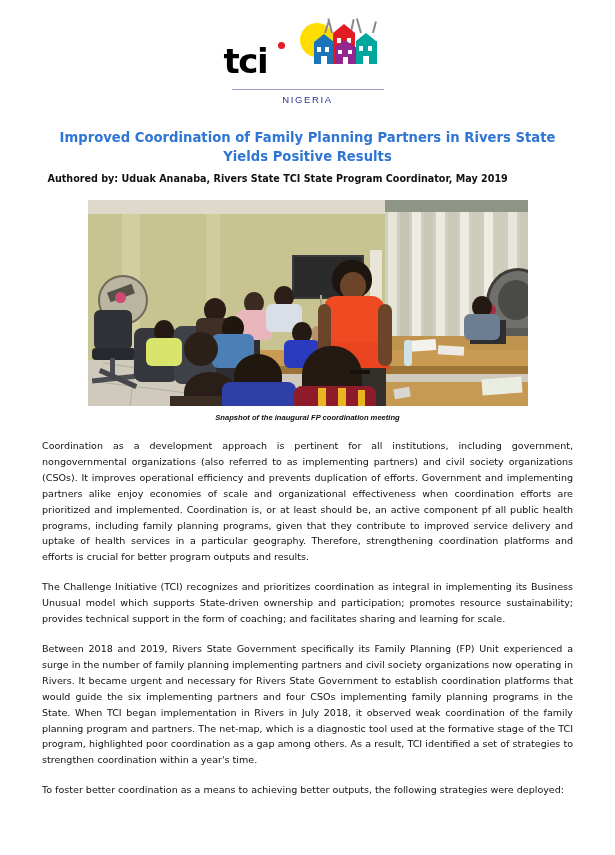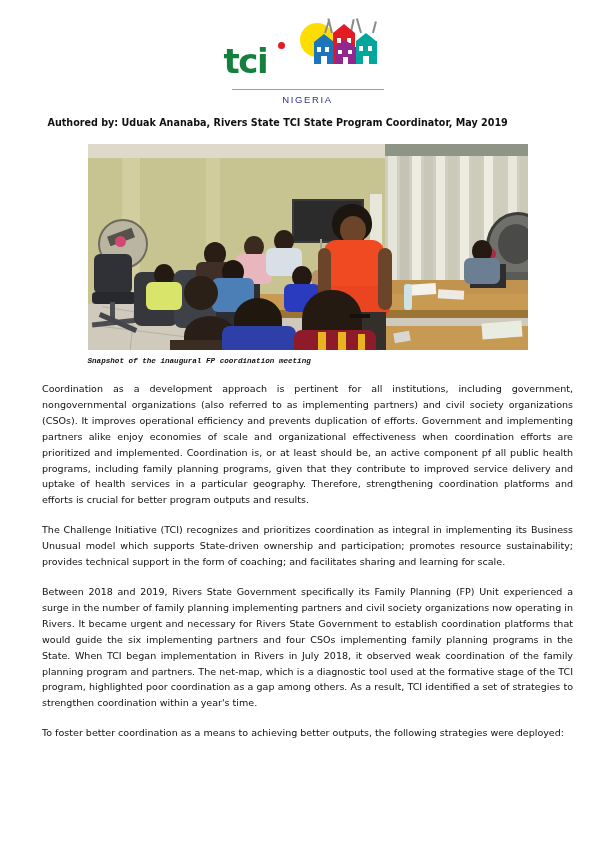--- a/index.html
+++ b/index.html
@@ -47,7 +47,7 @@
     font-size: 34px;
     line-height: 34px;
     letter-spacing: -1.5px;
-    color: #15803d;
+    color: #000000;
   }
   .logo-dot {
     position: absolute;

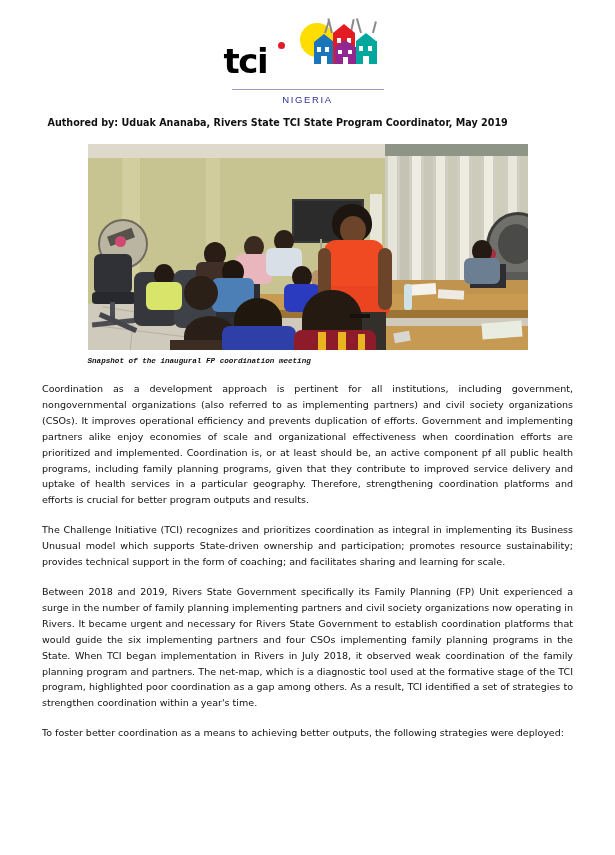--- a/index.html
+++ b/index.html
@@ -263,6 +263,7 @@
     </div>
   </div>
 
+  <div class="title">Improved Coordination of Family Planning Partners in Rivers State Yields Positive Results</div>
   <div class="byline">Authored by: Uduak Ananaba, Rivers State TCI State Program Coordinator,  May 2019</div>
 
   <div class="photo-wrap">

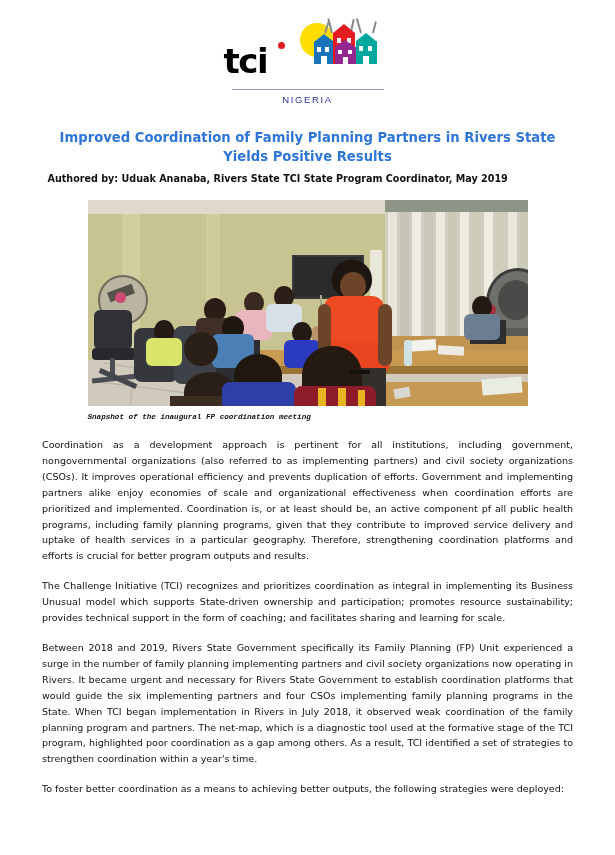--- a/index.html
+++ b/index.html
@@ -175,8 +175,8 @@
   .caption {
     margin-top: 7px;
     width: 440px;
-    text-align: left;
-    font-family: Liberation Mono, monospace;
+    text-align: center;
+    font-family: Liberation Sans, sans-serif;
     font-style: italic;
     font-weight: bold;
     font-size: 7.6px;

